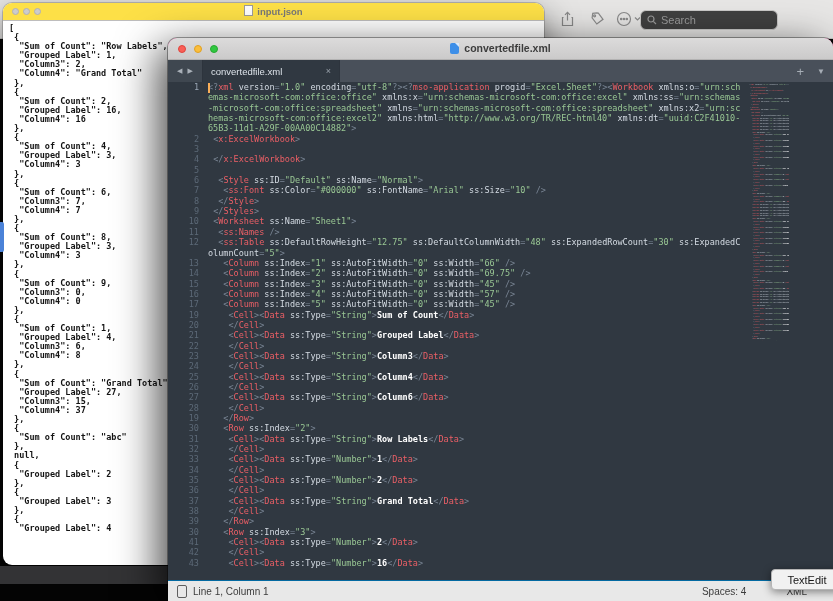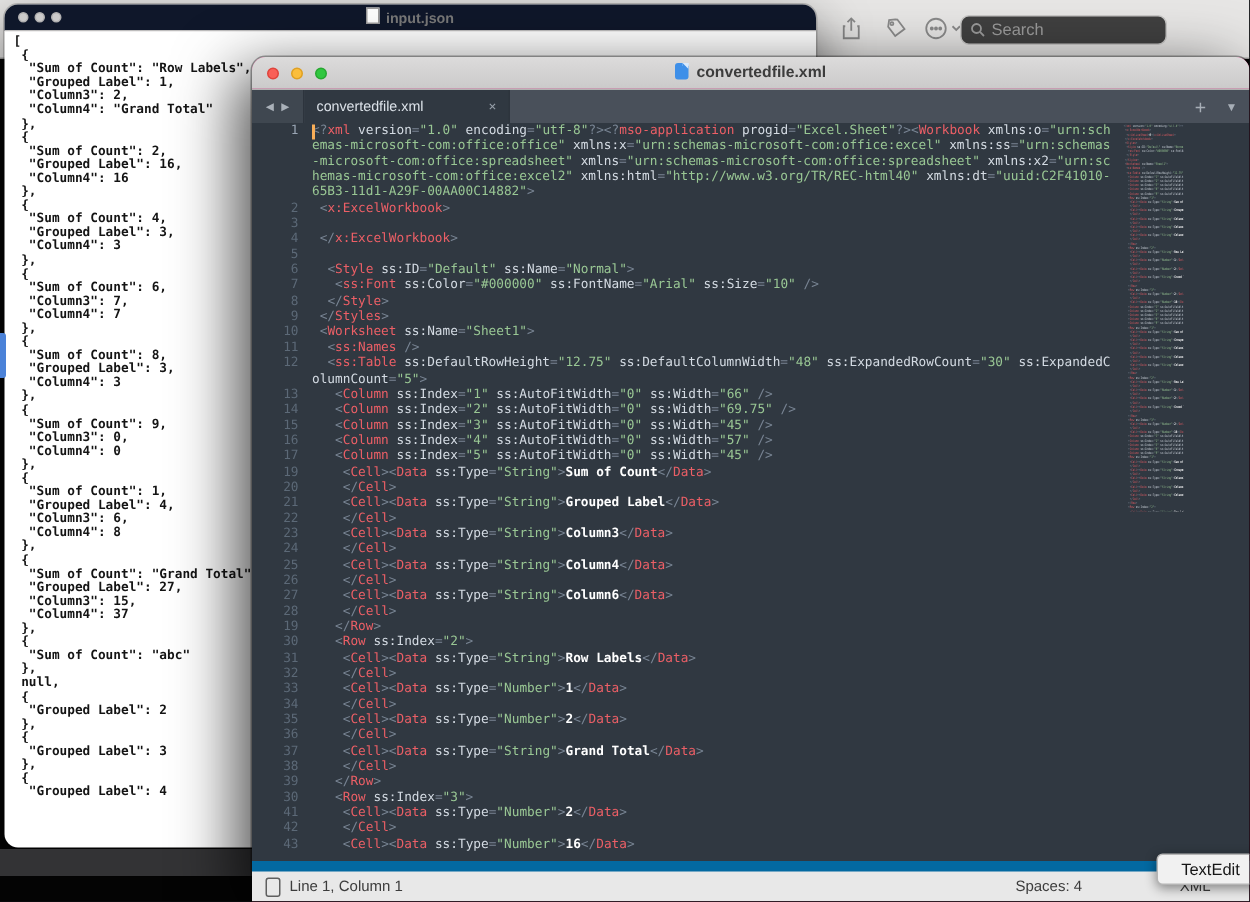--- a/index.html
+++ b/index.html
@@ -18,7 +18,7 @@
   
   .te-window{position:absolute;left:3px;top:3px;width:541px;height:562px;background:#ffffff;
              border-radius:9px;box-shadow:0 14px 34px rgba(0,0,0,.55),0 0 0 1px rgba(0,0,0,.18);}
-  .te-titlebar{position:relative;height:17px;background:#0f172a;border-bottom:1px solid #bebdbd;
+  .te-titlebar{position:relative;height:17px;background:#fde047;border-bottom:1px solid #bebdbd;
                border-radius:9px 9px 0 0;}
   .te-lights{position:absolute;left:9px;top:5px;display:flex;gap:4px;}
   .te-lights .lt{width:7px;height:7px;border-radius:50%;background:#cccbcb;border:1px solid #b2b1b1;box-sizing:border-box;}

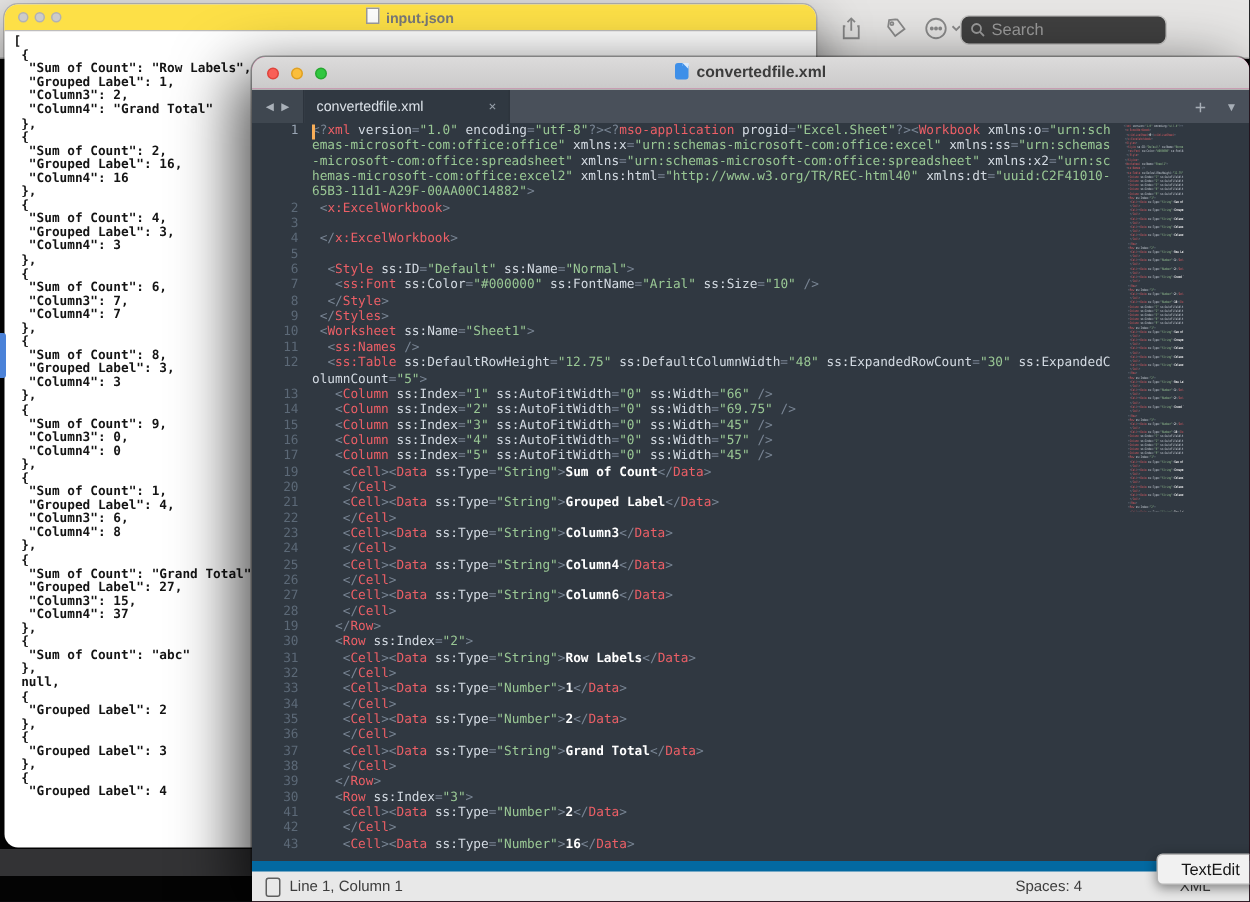--- a/index.html
+++ b/index.html
@@ -76,7 +76,7 @@
   .mmrow{font-family:"DejaVu Sans Mono",monospace;font-size:8.5px;line-height:10.35px;white-space:pre;}
 
   .ed-status{position:absolute;left:0;right:0;bottom:0;height:20px;background:#e8e8e8;
-             border-top:7px solid #0369a1;display:flex;align-items:center;
+             border-top:1px solid #0369a1;display:flex;align-items:center;
              font-size:10px;color:#3c3c3c;}
   .ed-status .sticon{width:8px;height:11px;border:1px solid #5f5f5f;border-radius:2px;
              margin:0 6px 0 9px;}

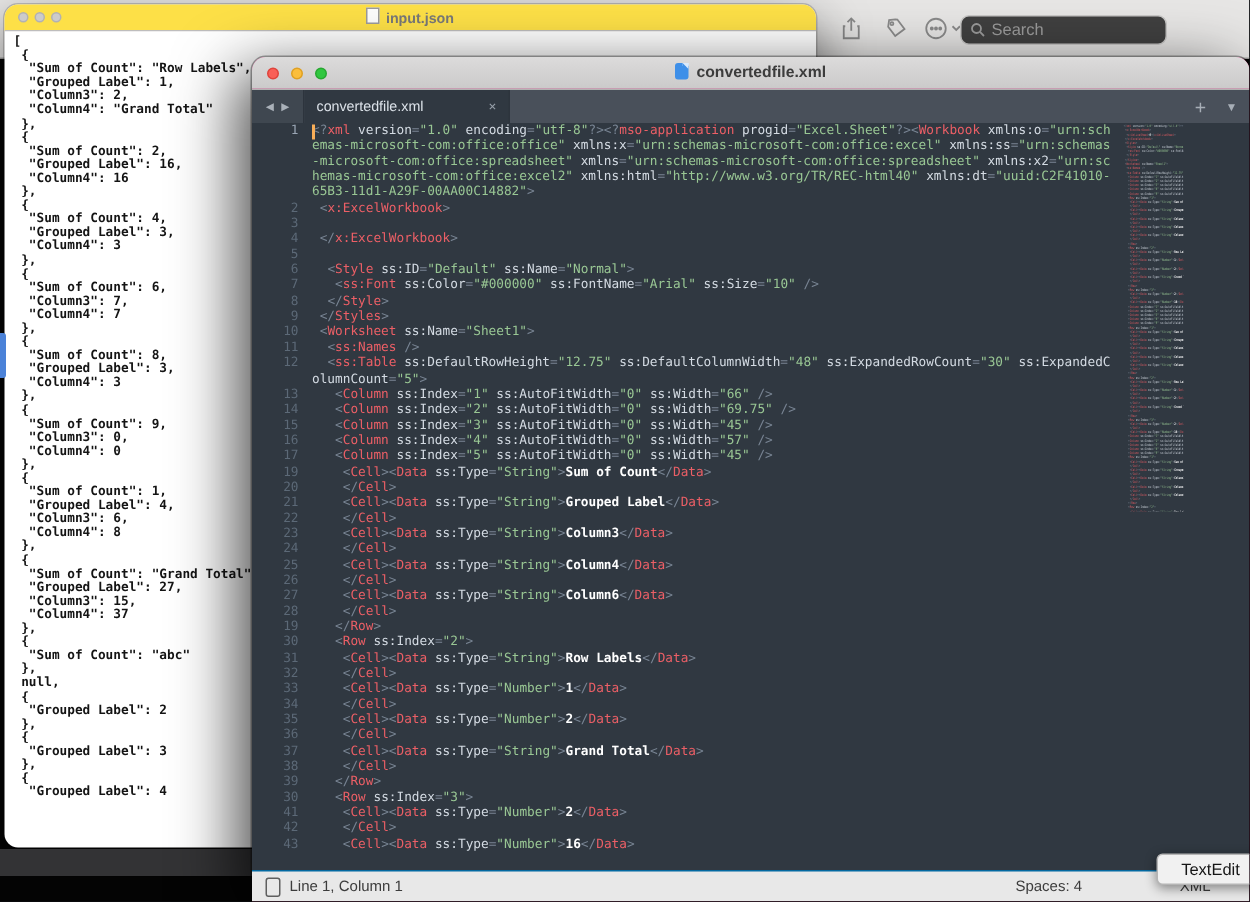--- a/index.html
+++ b/index.html
@@ -80,7 +80,7 @@
              font-size:10px;color:#3c3c3c;}
   .ed-status .sticon{width:8px;height:11px;border:1px solid #5f5f5f;border-radius:2px;
              margin:0 6px 0 9px;}
-  .ed-status .right{margin-left:auto;display:flex;gap:65px;margin-right:26px;}
+  .ed-status .right{margin-left:auto;display:flex;gap:40px;margin-right:26px;}
 
   .dock-tooltip{position:absolute;left:771px;top:569px;width:70px;height:19px;background:#f1f1f1;
                 border:1px solid #b5b5b5;border-radius:4px;box-shadow:0 2px 8px rgba(0,0,0,.45);

